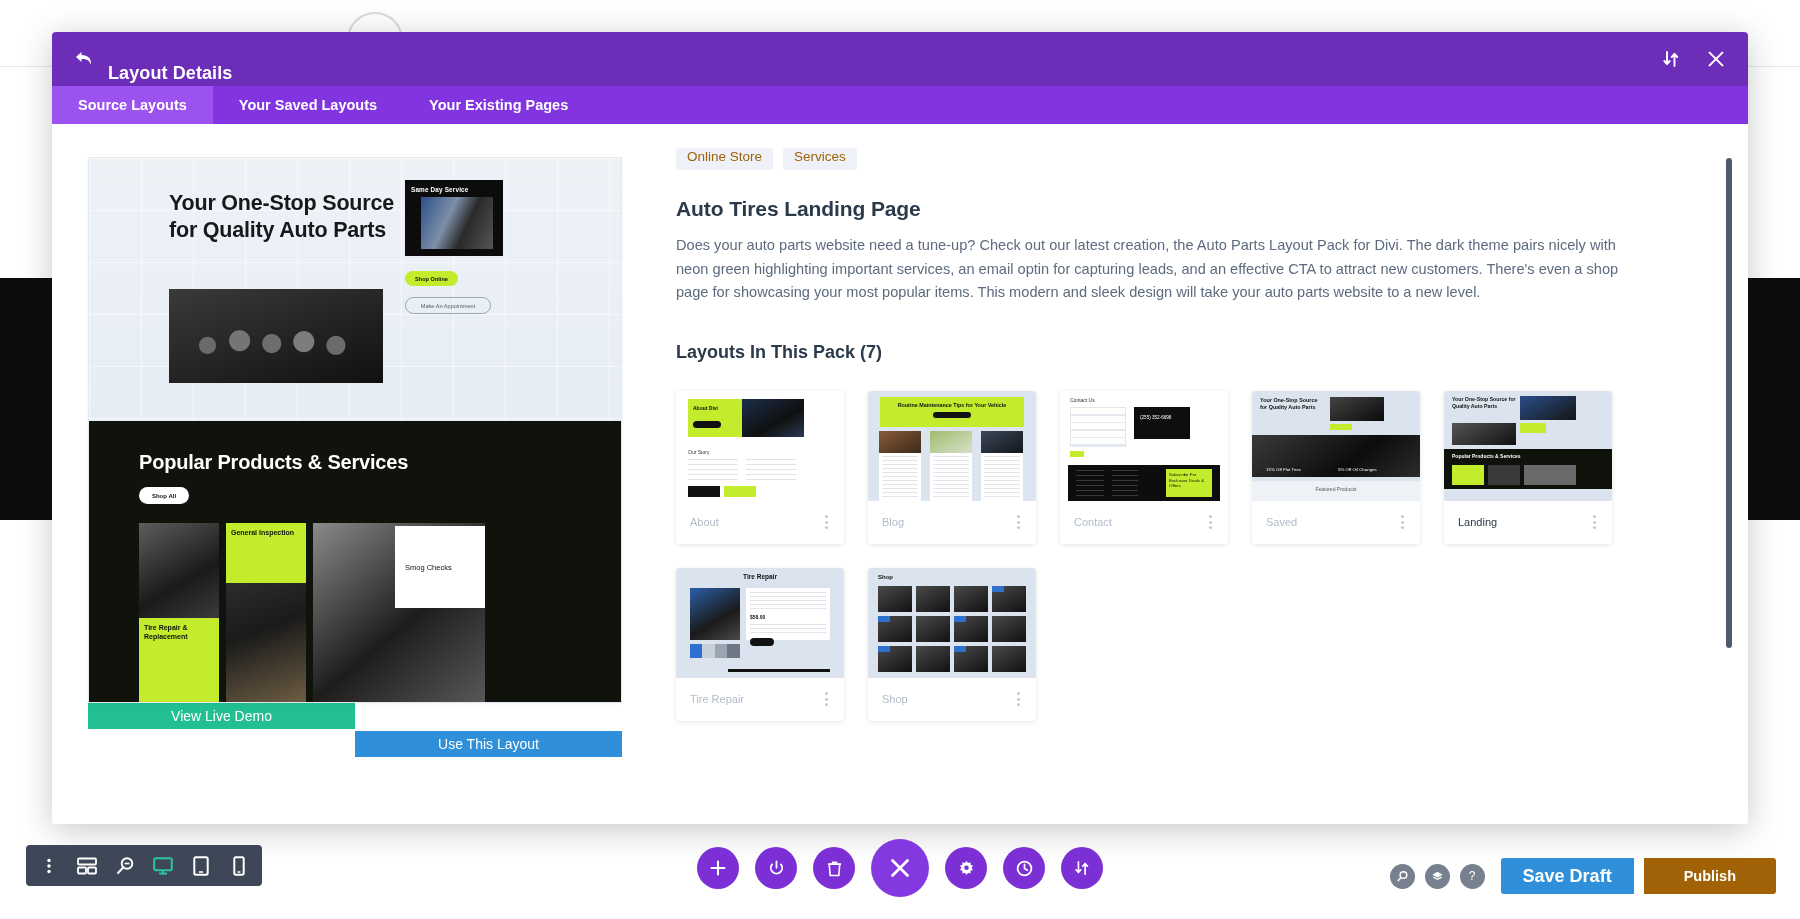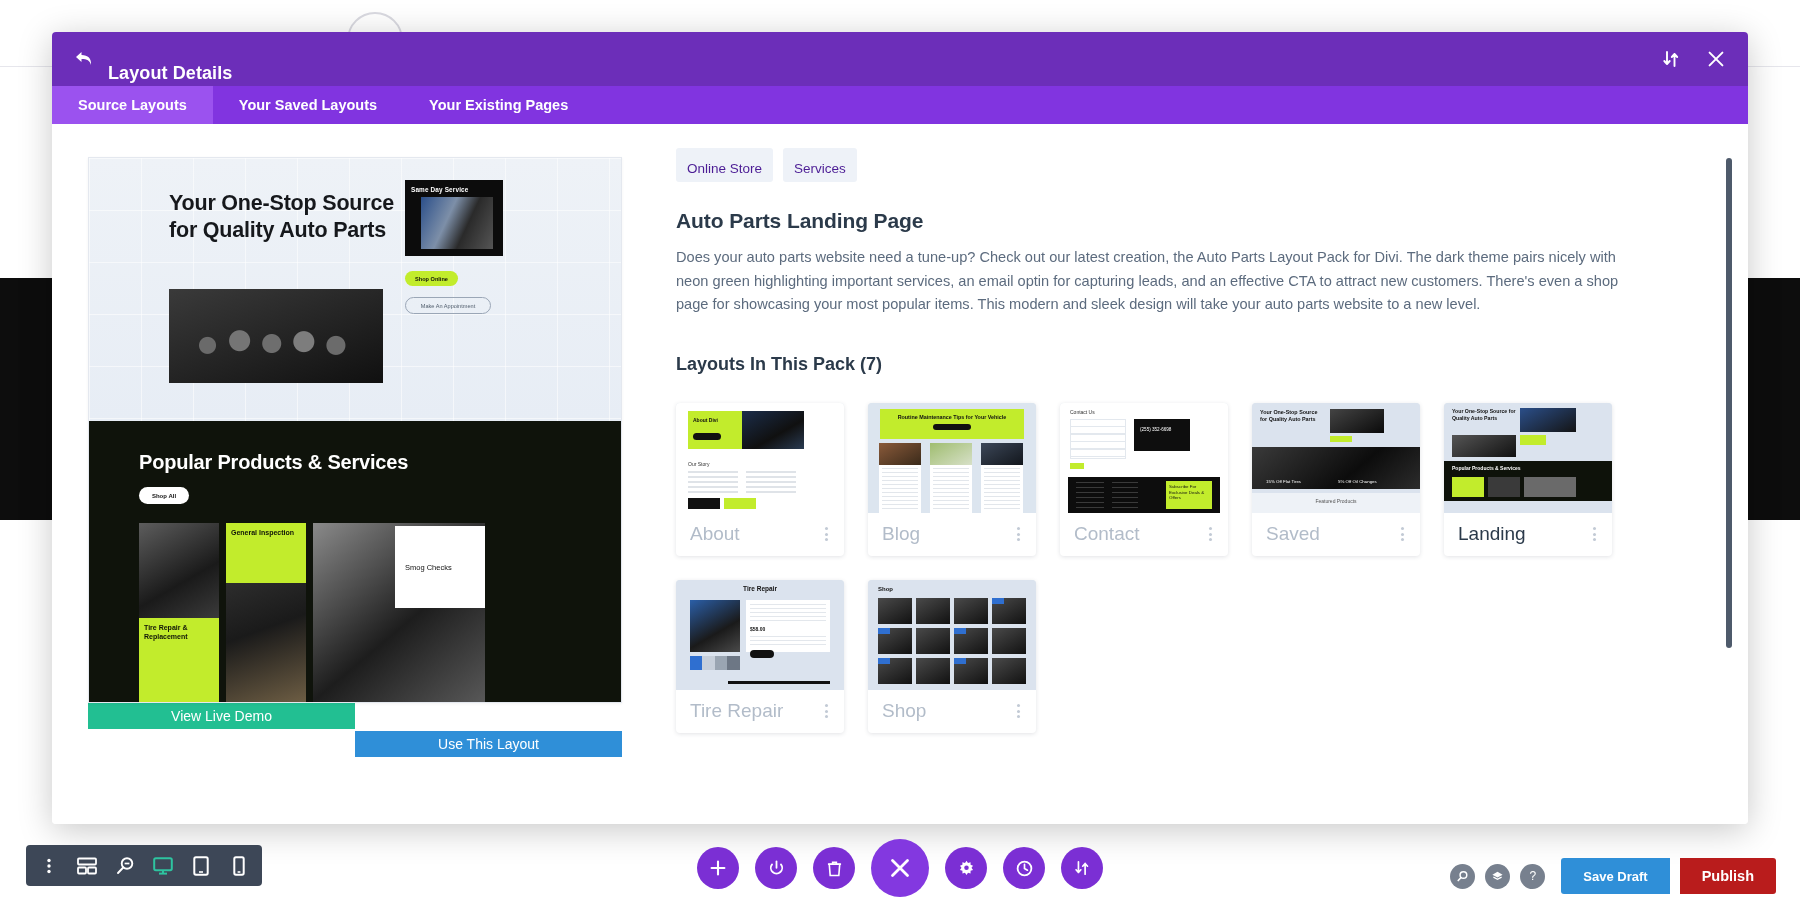--- a/index.html
+++ b/index.html
@@ -136,8 +136,8 @@
   .detail-col { flex:1; padding:0 60px 0 44px; position:relative; overflow:hidden; }
   .tag-row { display:flex; gap:10px; margin-bottom:27px; }
   .tag {
-    background:#eef2f8; color:#4c1d95; font-size:13.5px;
-    padding:13px 11px 6px; border-radius:3px; cursor:pointer;
+    background:#eef2f8; color:#a16207; font-size:13.5px;
+    padding:1px 11px 6px; border-radius:3px; cursor:pointer;
   }
   .detail-title { font-size:21px; font-weight:bold; color:#2b3a4a; margin-bottom:13px; letter-spacing:-.1px;}
   .detail-desc {

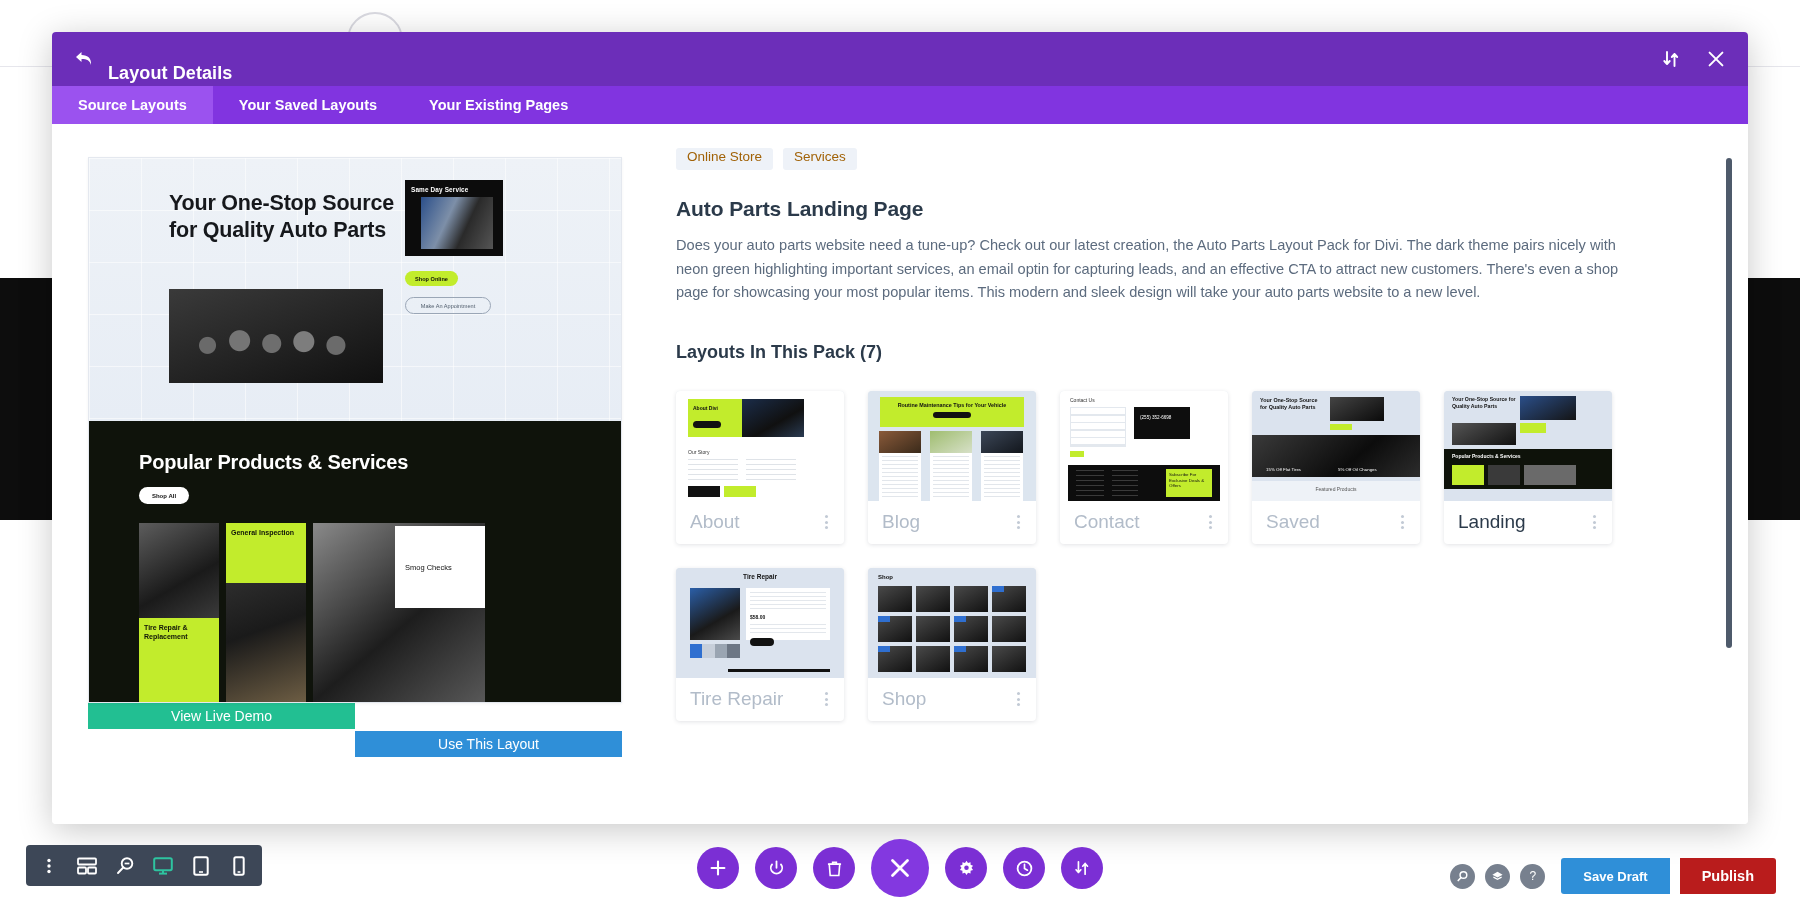--- a/index.html
+++ b/index.html
@@ -366,7 +366,7 @@
           <span class="tag">Services</span>
         </div>
 
-        <div class="detail-title">Auto Parts Landing Page</div>
+        <div class="detail-title">Auto Tires Landing Page</div>
         <div class="detail-desc">Does your auto parts website need a tune-up? Check out our latest creation, the Auto Parts Layout Pack for Divi. The dark theme pairs nicely with neon green highlighting important services, an email optin for capturing leads, and an effective CTA to attract new customers. There's even a shop page for showcasing your most popular items. This modern and sleek design will take your auto parts website to a new level.</div>
 
         <div class="pack-title">Layouts In This Pack (7)</div>

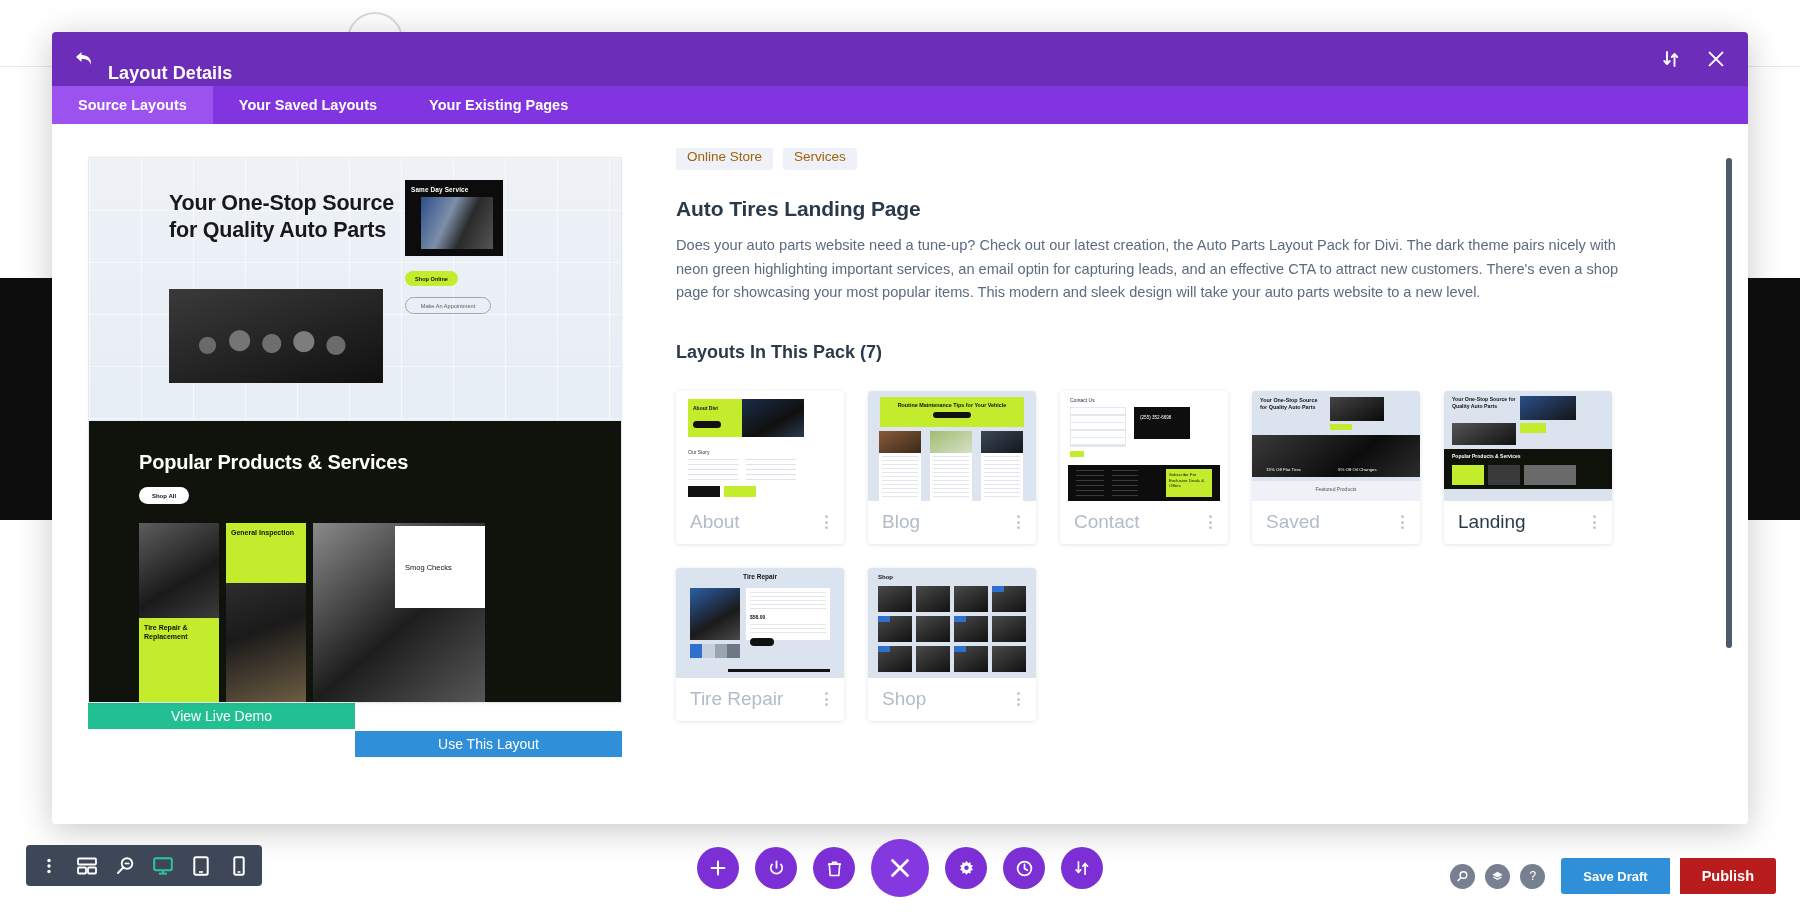--- a/index.html
+++ b/index.html
@@ -156,7 +156,7 @@
     height:43px; display:flex; align-items:center; justify-content:space-between;
     padding:0 12px 0 14px;
   }
-  .lcard-name { font-size:19px; color:#b2bcc9; }
+  .lcard-name { font-size:11px; color:#b2bcc9; }
   .lcard.sel .lcard-name { color:#2b3a4a; }
   .kebab { display:flex; flex-direction:column; gap:2.5px; padding:4px; }
   .kebab i { display:block; width:3px; height:3px; border-radius:50%; background:#c2cad5; }

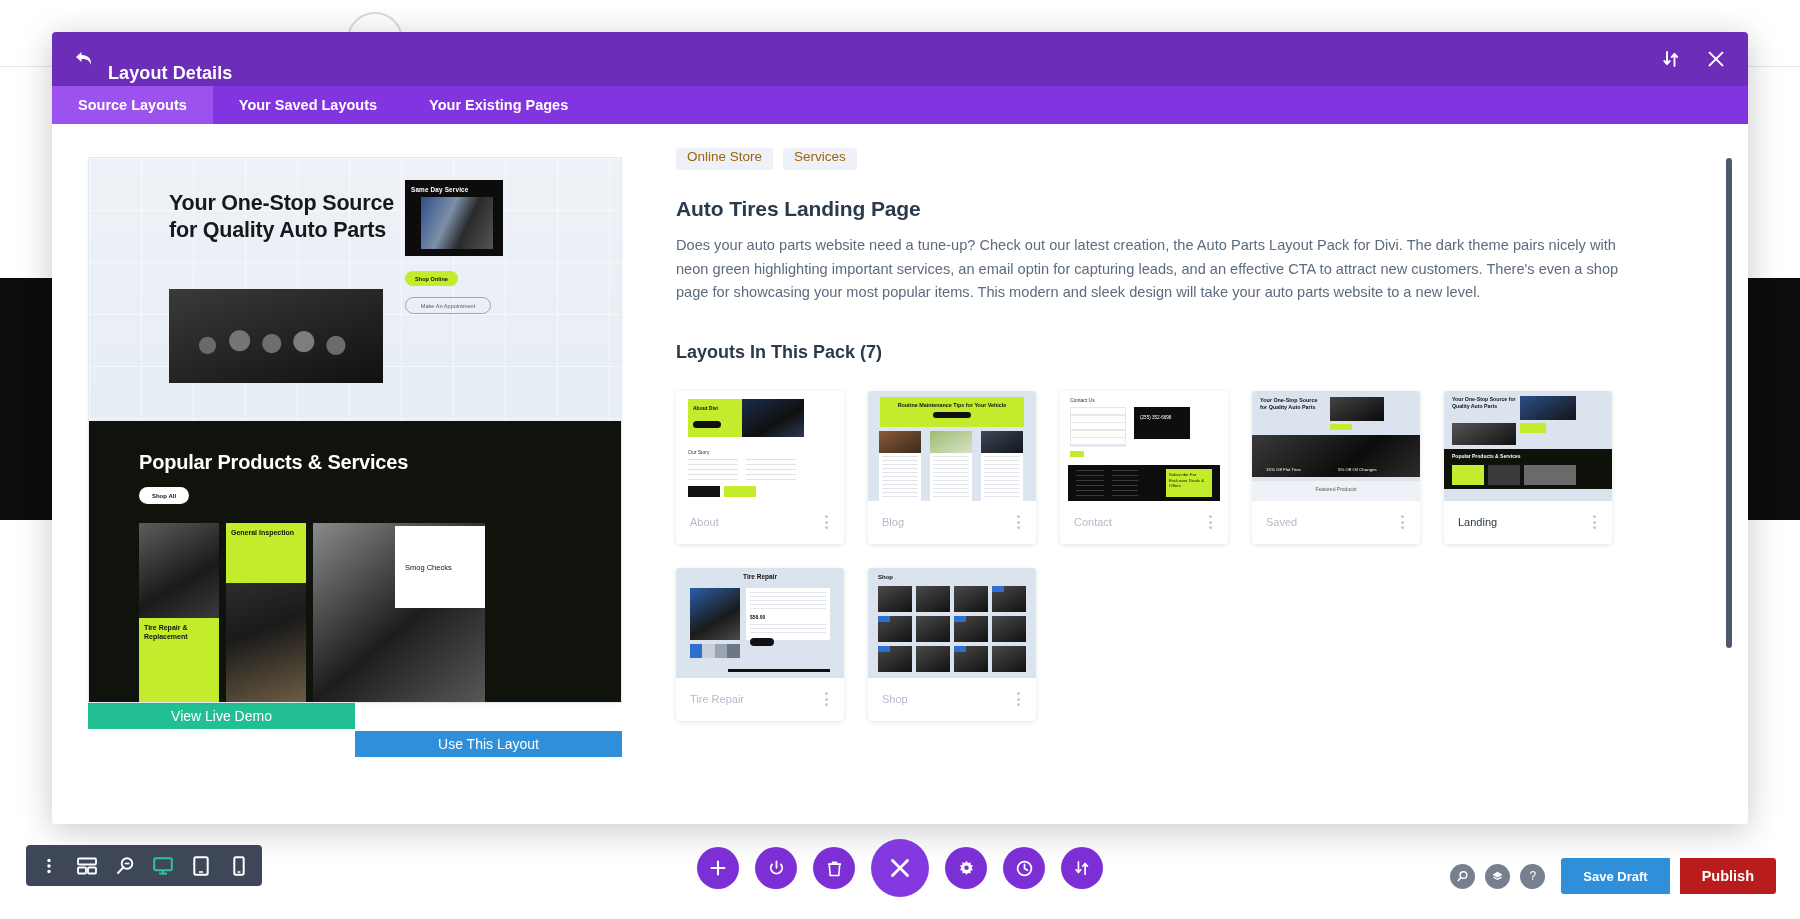--- a/index.html
+++ b/index.html
@@ -274,7 +274,7 @@
   }
   .rt-circle { width:25px; height:25px; border-radius:50%; background:#77808e;
     display:flex; align-items:center; justify-content:center; color:#fff; font-size:12px; cursor:pointer;}
-  .rt-save { height:36px; padding:0 22px; background:#2f8fd8; color:#fff; font-size:13px; font-weight:bold;
+  .rt-save { height:36px; padding:0 22px; background:#2f8fd8; color:#fff; font-size:18px; font-weight:bold;
     display:flex; align-items:center; border-radius:3px 0 0 3px; cursor:pointer; margin-left:6px;}
   .rt-pub { height:36px; padding:0 22px; background:#b91c1c; color:#fff; font-size:14.5px; font-weight:bold;
     display:flex; align-items:center; border-radius:0 3px 3px 0; cursor:pointer;}

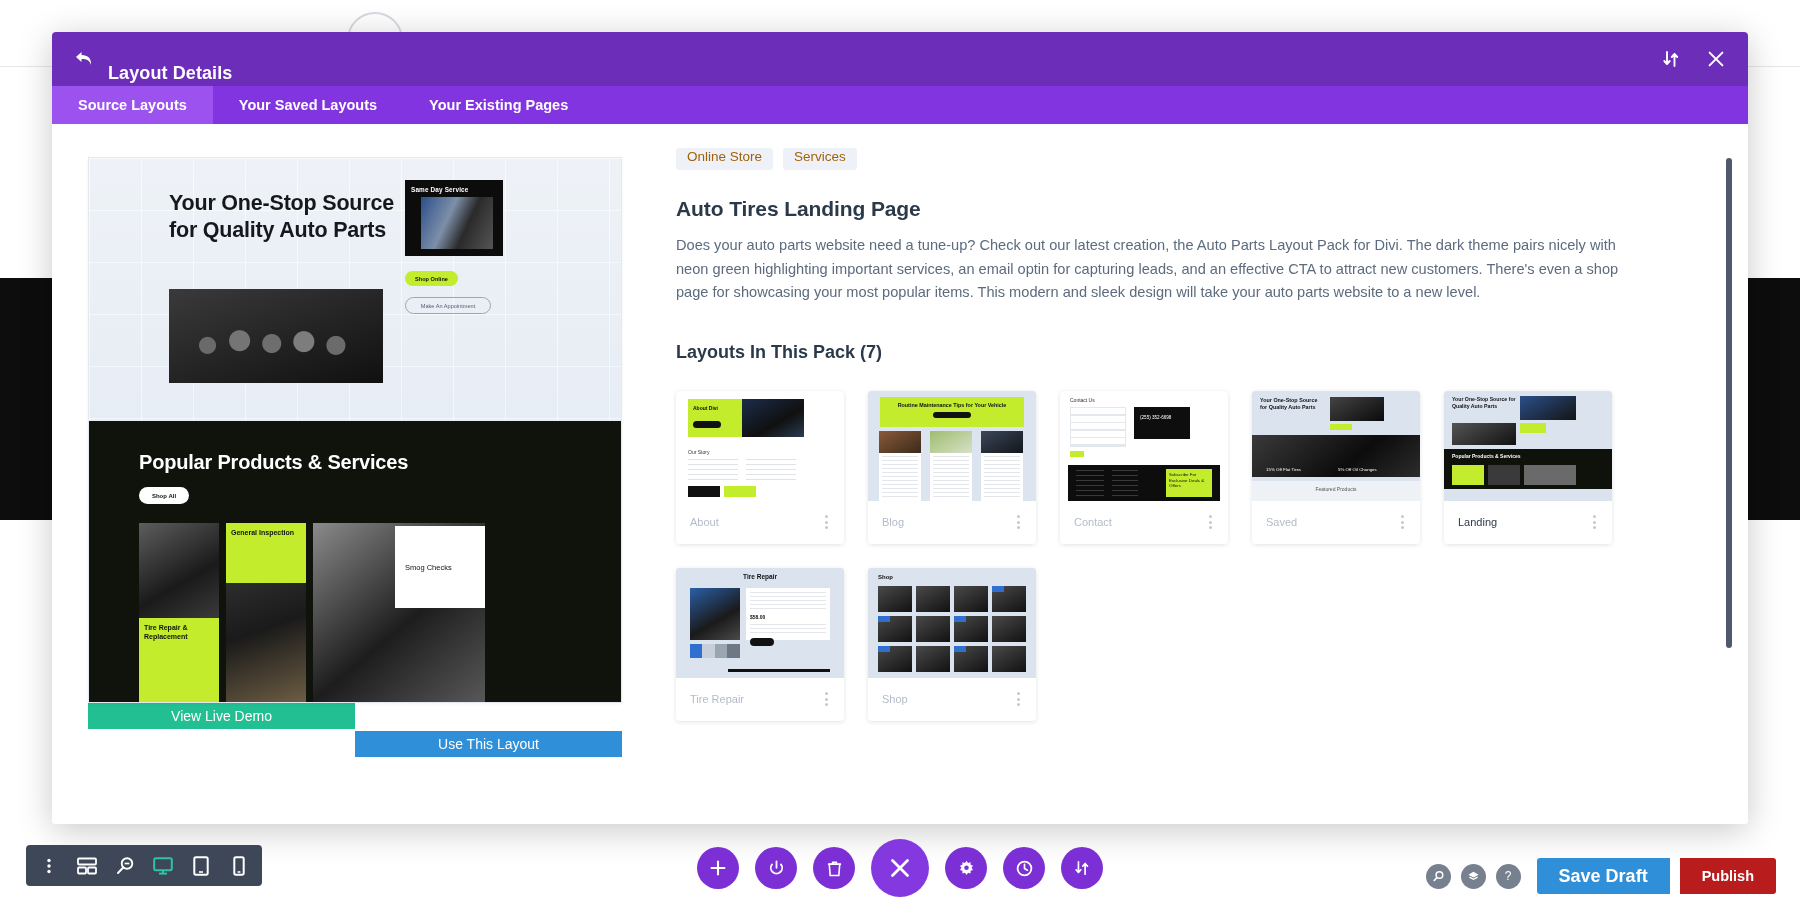--- a/index.html
+++ b/index.html
@@ -276,7 +276,7 @@
     display:flex; align-items:center; justify-content:center; color:#fff; font-size:12px; cursor:pointer;}
   .rt-save { height:36px; padding:0 22px; background:#2f8fd8; color:#fff; font-size:18px; font-weight:bold;
     display:flex; align-items:center; border-radius:3px 0 0 3px; cursor:pointer; margin-left:6px;}
-  .rt-pub { height:36px; padding:0 22px; background:#b91c1c; color:#fff; font-size:14.5px; font-weight:bold;
+  .rt-pub { height:36px; padding:0 40px; background:#a16207; color:#fff; font-size:14.5px; font-weight:bold;
     display:flex; align-items:center; border-radius:0 3px 3px 0; cursor:pointer;}
   svg { display:block; }
 </style>

